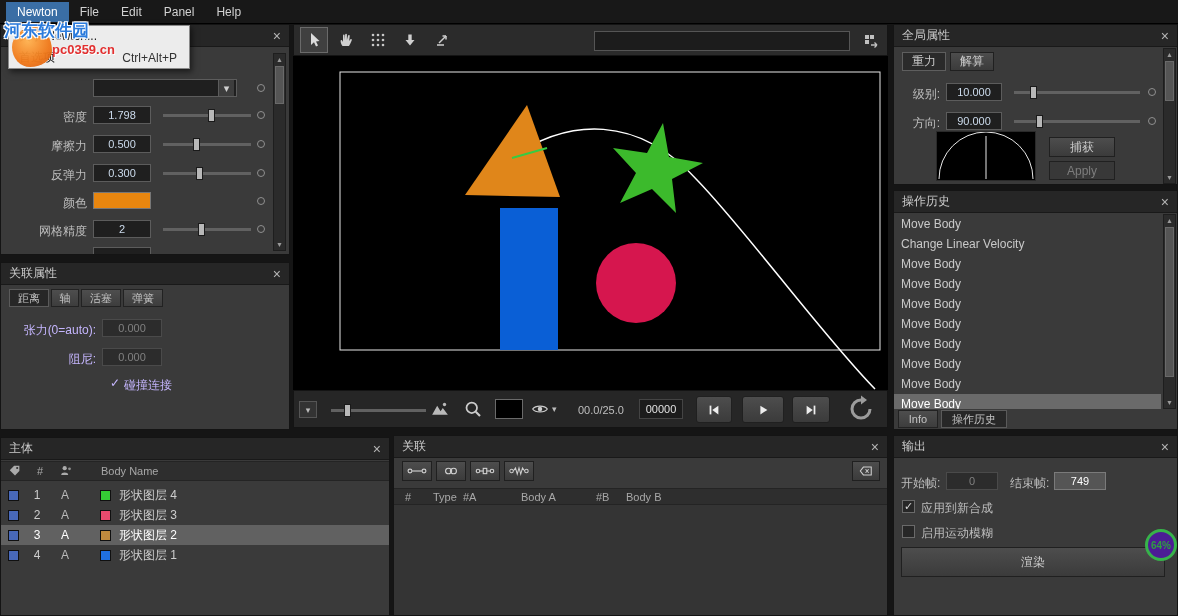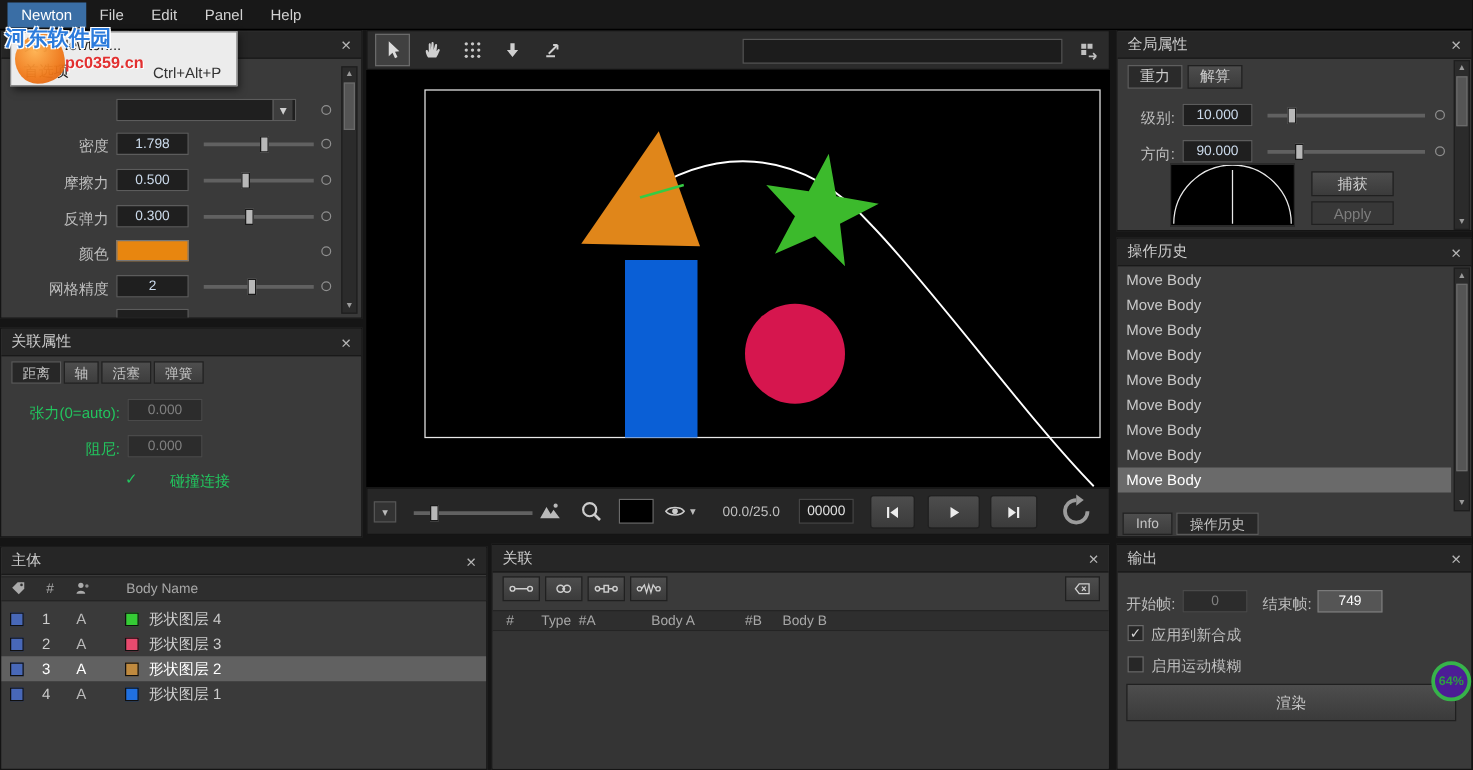--- a/index.html
+++ b/index.html
@@ -408,6 +408,7 @@
     </div>
     <div class="abs" style="left:0;top:23px;width:267px;height:195px;overflow:hidden;">
       <div class="hitem">Move Body</div>
+      <div class="hitem">Change Linear Velocity</div>
       <div class="hitem">Move Body</div>
       <div class="hitem">Move Body</div>
       <div class="hitem">Move Body</div>

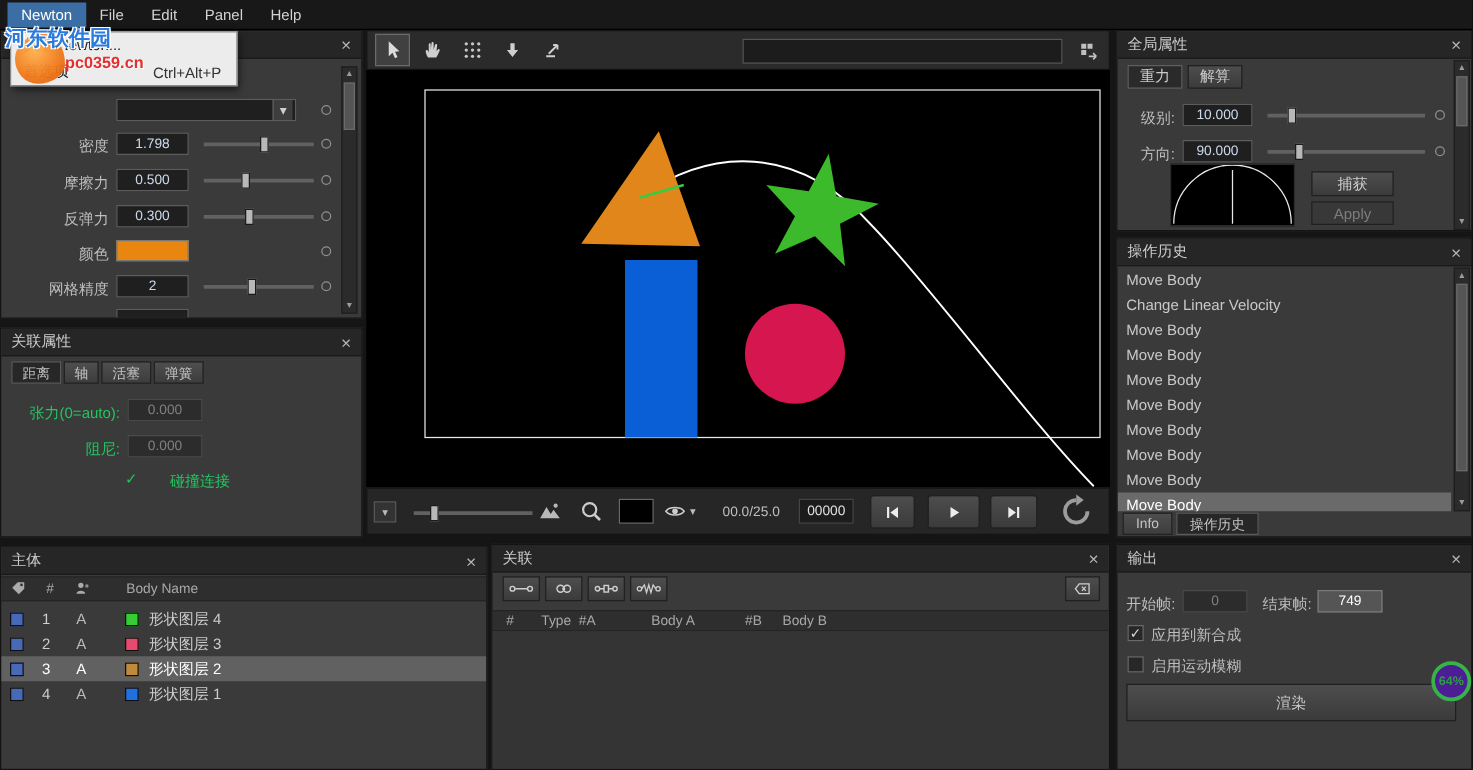--- a/index.html
+++ b/index.html
@@ -11,7 +11,7 @@
   .ptitle{position:absolute;left:0;top:0;right:0;height:22px;background:#262626;border-bottom:1px solid #191919;display:flex;align-items:center;padding:0 8px;font-size:12px;color:#cccccc;}
   .pclose{margin-left:auto;color:#b5b5b5;font-size:14px;line-height:1;cursor:default;}
   .label{position:absolute;font-size:12px;color:#bdbdbd;white-space:nowrap;}
-  .dim{color:#22c55e;}
+  .dim{color:#c4b5fd;padding-left:10px;}
   .vbox{position:absolute;height:18px;background:#1f1f1f;border:1px solid #5c5c5c;color:#ccdbec;font-size:11px;display:flex;align-items:center;justify-content:center;}
   .vbox.disabled{color:#808080;border-color:#4a4a4a;background:#2c2c2c;}
   .slider{position:absolute;height:3px;background:#616161;}

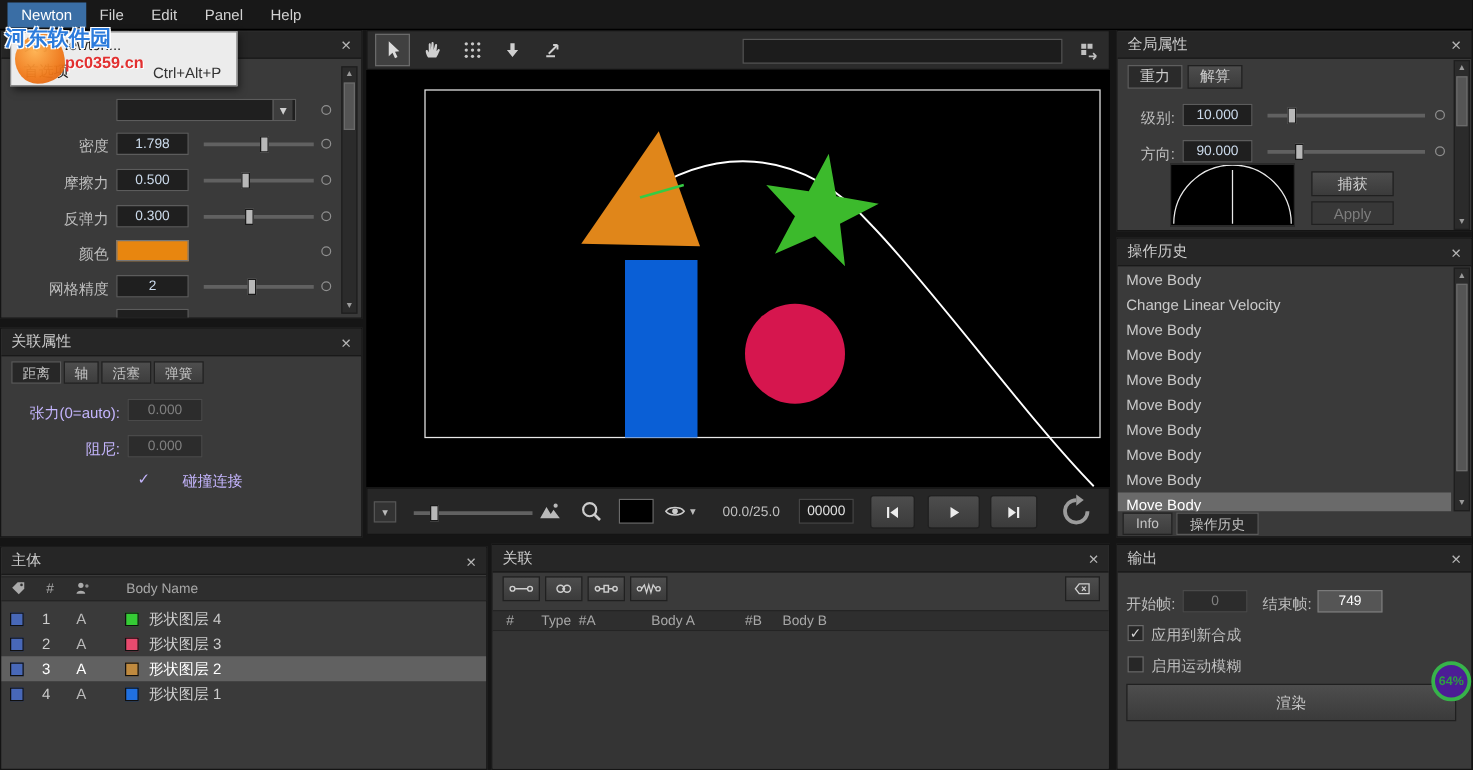--- a/index.html
+++ b/index.html
@@ -129,7 +129,7 @@
     <div class="vbox disabled" style="left:101px;top:85px;width:60px;">0.000</div>
 
     <span class="abs dim" style="left:99px;top:113px;font-size:12px;">✓</span>
-    <span class="label dim" style="left:113px;top:114px;margin-left:22px;">碰撞连接</span>
+    <span class="label dim" style="left:113px;top:114px;">碰撞连接</span>
   </div>
 
   <div class="panel" style="left:0;top:437px;width:390px;height:179px;">

